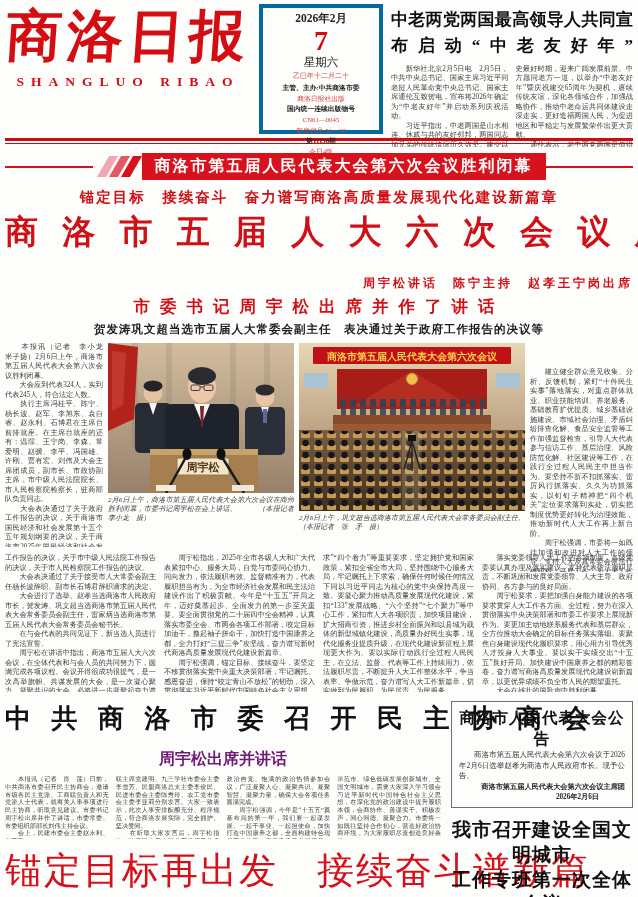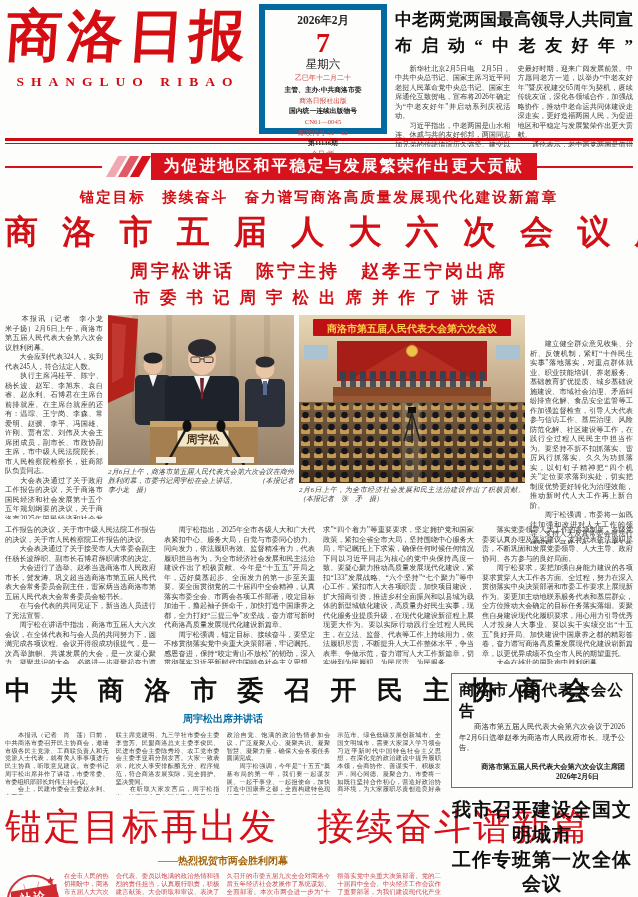--- a/index.html
+++ b/index.html
@@ -13,7 +13,7 @@
                letter-spacing:5px;transform:skewX(-4deg);white-space:nowrap;}
   .brand-latin{margin-top:9px;font-size:13.5px;font-weight:700;letter-spacing:7px;color:#d30d12;}
   .brand-site{margin-top:7px;font-size:9.5px;font-weight:700;letter-spacing:1.5px;color:#cf2d2a;}
-  .datebox{width:110px;border:6px solid #0369a1;padding:3px 3px;text-align:center;}
+  .datebox{width:110px;border:4px solid #0369a1;padding:3px 3px;text-align:center;}
   .db-month{font-size:11.5px;font-weight:800;}
   .db-day{font-size:28px;font-weight:800;color:#d30d12;line-height:1.05;}
   .db-week{font-size:11.5px;font-weight:400;}

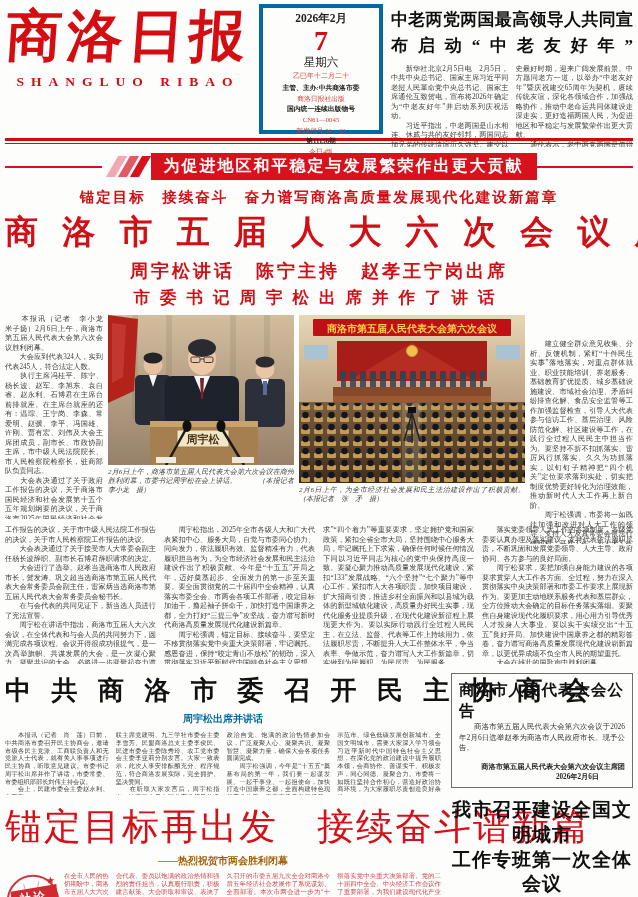--- a/index.html
+++ b/index.html
@@ -130,7 +130,7 @@
         <div class="stripe s2"></div>
         <div class="stripe s3"></div>
     </div>
-    <div class="banner-box">为促进地区和平稳定与发展繁荣作出更大贡献</div>
+    <div class="banner-box">商洛市第五届人民代表大会第六次会议胜利闭幕</div>
     <div class="rule"></div>
   </div>
 

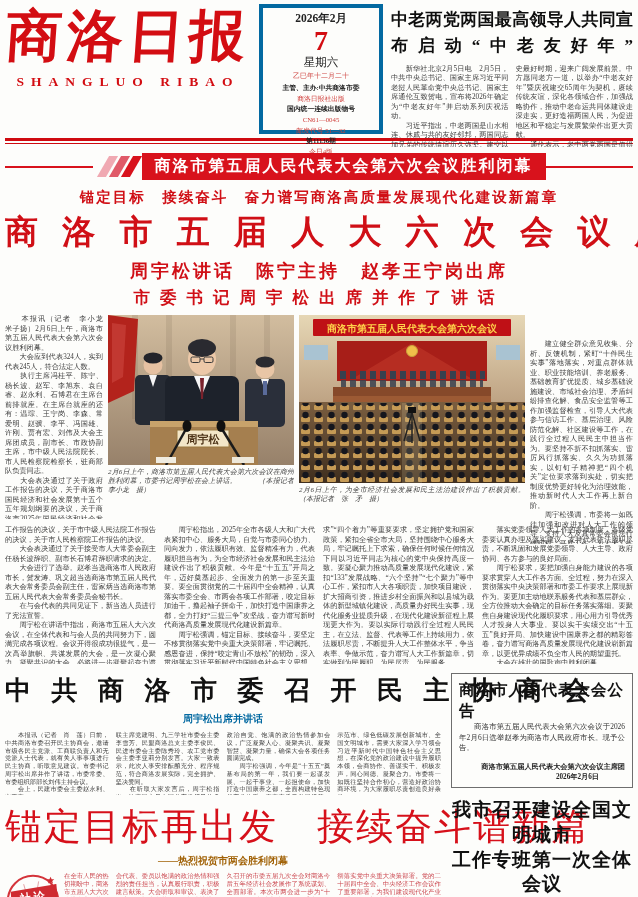--- a/index.html
+++ b/index.html
@@ -43,7 +43,7 @@
           color:#d00f16;letter-spacing:2px;}
   .lead-headline{margin-top:3px;text-align:center;font-size:33px;font-weight:900;
                  color:#d00f16;letter-spacing:8px;white-space:nowrap;}
-  .deck1{margin-top:4px;text-align:center;font-size:18px;font-weight:800;color:#d00f16;letter-spacing:3px;}
+  .deck1{margin-top:20px;text-align:right;font-size:12px;font-weight:800;color:#d00f16;letter-spacing:3px;}
   .deck2{margin-top:4px;text-align:center;font-size:16.5px;font-weight:800;color:#d00f16;letter-spacing:10px;}
   .deck3{margin-top:4px;text-align:center;font-size:11.5px;font-weight:800;color:#1c1c1c;letter-spacing:1px;}
   

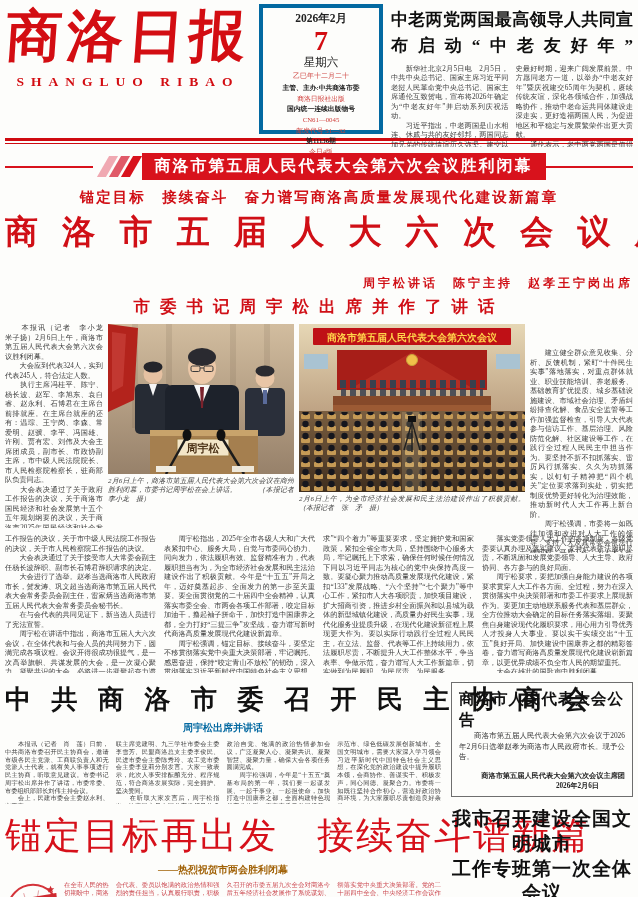--- a/index.html
+++ b/index.html
@@ -138,6 +138,7 @@
   <div class="lead-headline">商 洛 市 五 届 人 大 六 次 会 议 胜 利 闭 幕</div>
   <div class="deck1">周宇松讲话　陈宁主持　赵孝王宁岗出席</div>
   <div class="deck2">市委书记周宇松出席并作了讲话</div>
+  <div class="deck3">贺发涛巩文超当选市五届人大常委会副主任　表决通过关于政府工作报告的决议等</div>
 
   <div class="rowA">
     <div class="colL smalltext">　　本报讯（记者　李小龙　米子扬）2月6日上午，商洛市第五届人民代表大会第六次会议胜利闭幕。

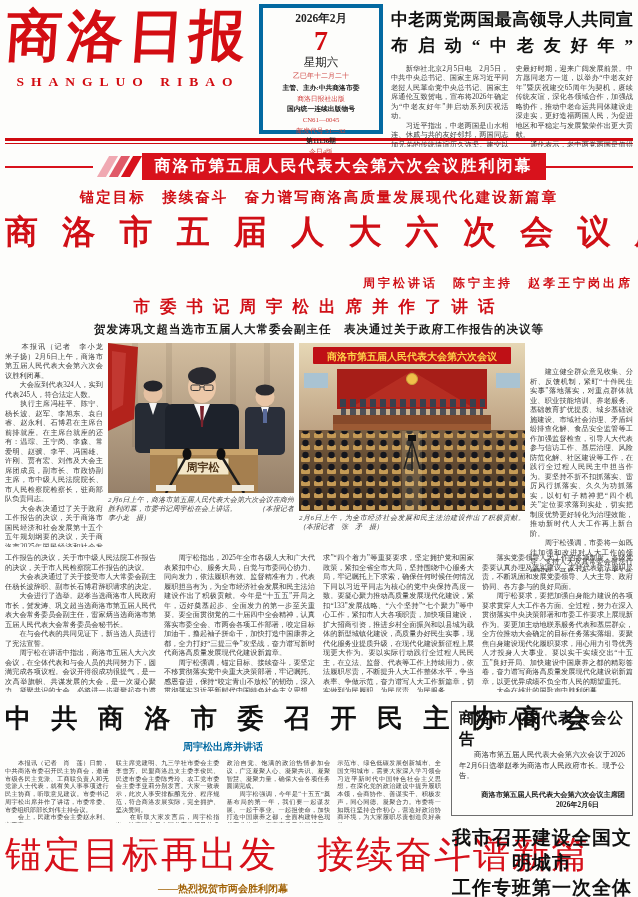--- a/index.html
+++ b/index.html
@@ -233,7 +233,7 @@
         <line x1="113" y1="98" x2="121" y2="126" stroke="#222" stroke-width="1.5"></line>
         <line x1="113" y1="98" x2="113" y2="128" stroke="#222" stroke-width="1.5"></line>
       </svg>
-      <div class="caption">2月6日上午，为全市经济社会发展和民主法治建设作出了积极贡献。　　　　　　　　（本报记者　张　矛　摄）</div>
+      <div class="caption">2月6日上午，巩文超当选商洛市第五届人民代表大会常务委员会副主任。　　　　　　　　（本报记者　张　矛　摄）</div>
     </div>
 
     <div class="colR smalltext">　　建立健全群众意见收集、分析、反馈机制，紧盯“十件民生实事”落地落实，对重点群体就业、职业技能培训、养老服务、基础教育扩优提质、城乡基础设施建设、市域社会治理、矛盾纠纷排查化解、食品安全监管等工作加强监督检查，引导人大代表参与信访工作、基层治理、风险防范化解、社区建设等工作，在践行全过程人民民主中担当作为。要坚持不折不扣抓落实、雷厉风行抓落实、久久为功抓落实，以钉钉子精神把“四个机关”定位要求落到实处，切实把制度优势更好转化为治理效能，推动新时代人大工作再上新台阶。

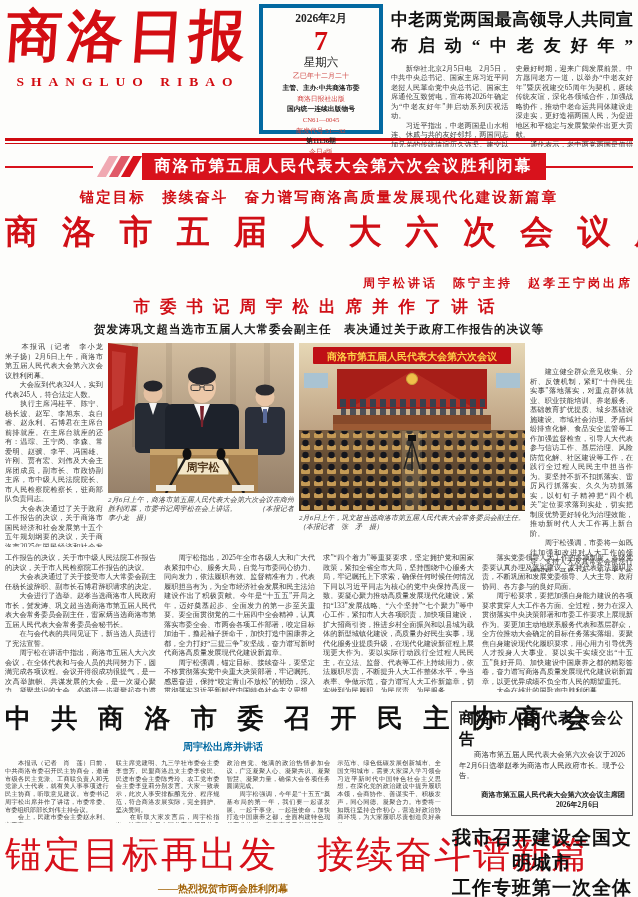--- a/index.html
+++ b/index.html
@@ -78,7 +78,7 @@
   .seal{float:left;width:56px;height:56px;margin:1px 3px 1px 0;}
   
   .notice-box{border:1px solid #6e6e6e;padding:6px 7px 5px;}
-  .notice-title{font-size:15.5px;font-weight:900;color:#111;letter-spacing:1px;}
+  .notice-title{text-align:center;font-size:15.5px;font-weight:900;color:#111;letter-spacing:1px;}
   .notice-body{margin-top:0;font-size:7.4px;line-height:1.45;text-align:justify;
                color:#333;word-break:break-all;}
   .notice-sign{margin-top:8px;font-size:7.2px;font-weight:700;text-align:right;color:#222;}

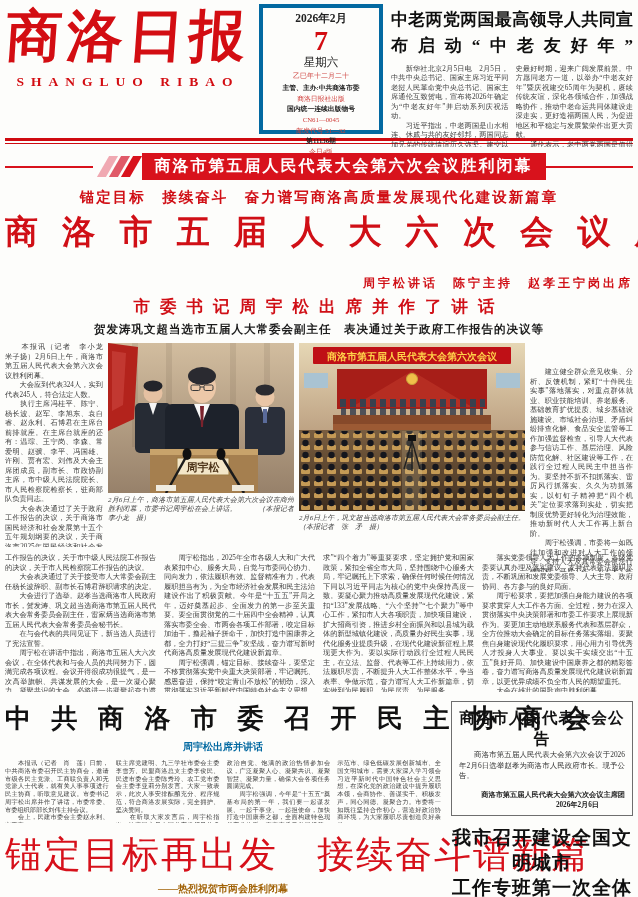--- a/index.html
+++ b/index.html
@@ -64,7 +64,7 @@
   .bright{width:182px;}
   .consult-headline{text-align:center;font-size:26px;font-weight:900;color:#111;
                     letter-spacing:7px;white-space:nowrap;}
-  .consult-deck{text-align:center;font-size:10px;font-weight:800;color:#0369a1;margin-top:4px;}
+  .consult-deck{text-align:center;font-size:16px;font-weight:800;color:#701a75;margin-top:13px;}
   .consult-cols{display:flex;gap:7px;margin-top:5px;height:64px;}
   .consult-cols .ccol{flex:1;min-width:0;font-size:6.2px;line-height:1.25;}
   .editorial{margin-top:7px;}

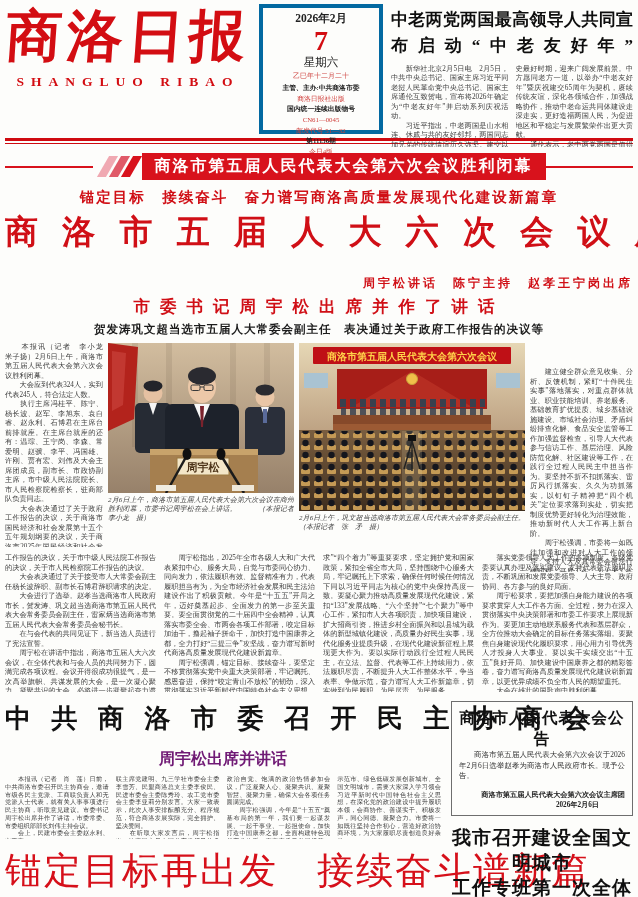--- a/index.html
+++ b/index.html
@@ -81,7 +81,7 @@
   .notice-title{text-align:center;font-size:15.5px;font-weight:900;color:#111;letter-spacing:1px;}
   .notice-body{margin-top:0;font-size:7.4px;line-height:1.45;text-align:justify;
                color:#333;word-break:break-all;}
-  .notice-sign{margin-top:8px;font-size:7.2px;font-weight:700;text-align:right;color:#222;}
+  .notice-sign{margin-top:0;font-size:7.2px;font-weight:700;text-align:right;color:#222;}
   .notice-date{font-size:7.2px;font-weight:700;text-align:right;padding-right:26px;color:#222;}
   .civic{margin-top:10px;}
   .civic-headline{text-align:center;font-size:19px;font-weight:900;color:#101010;

